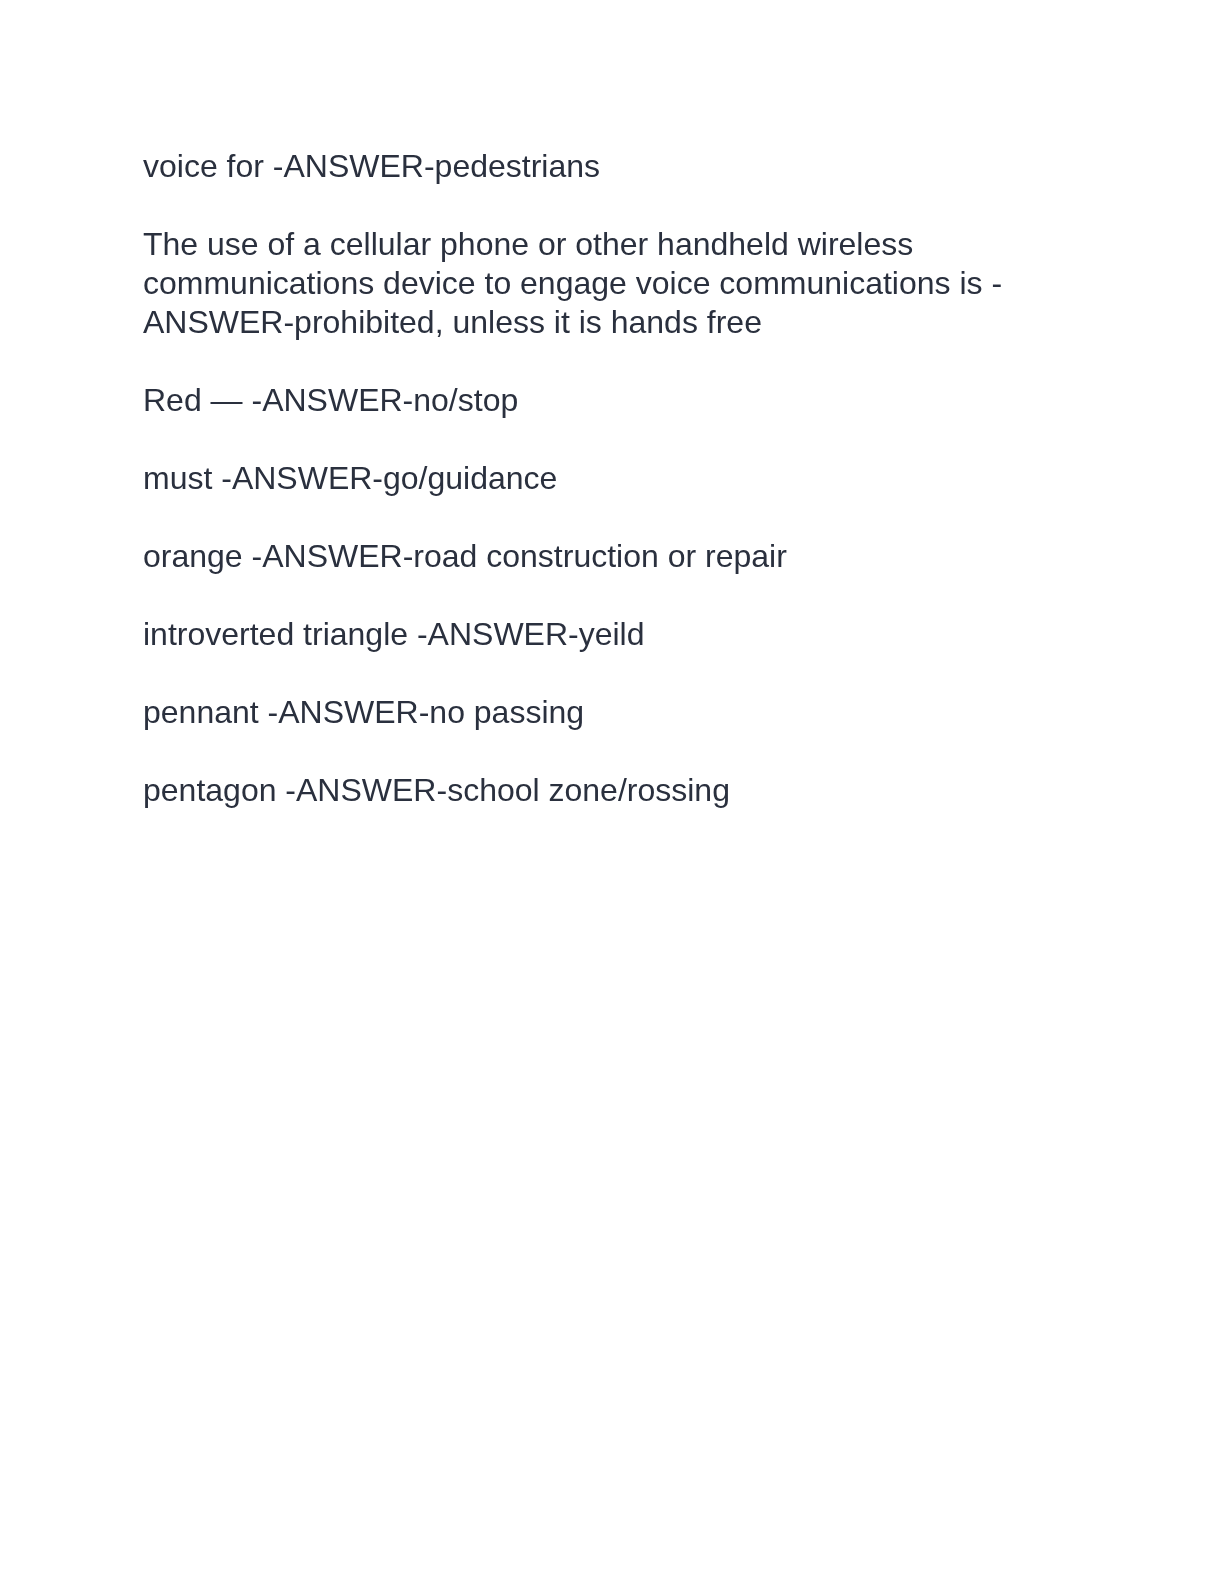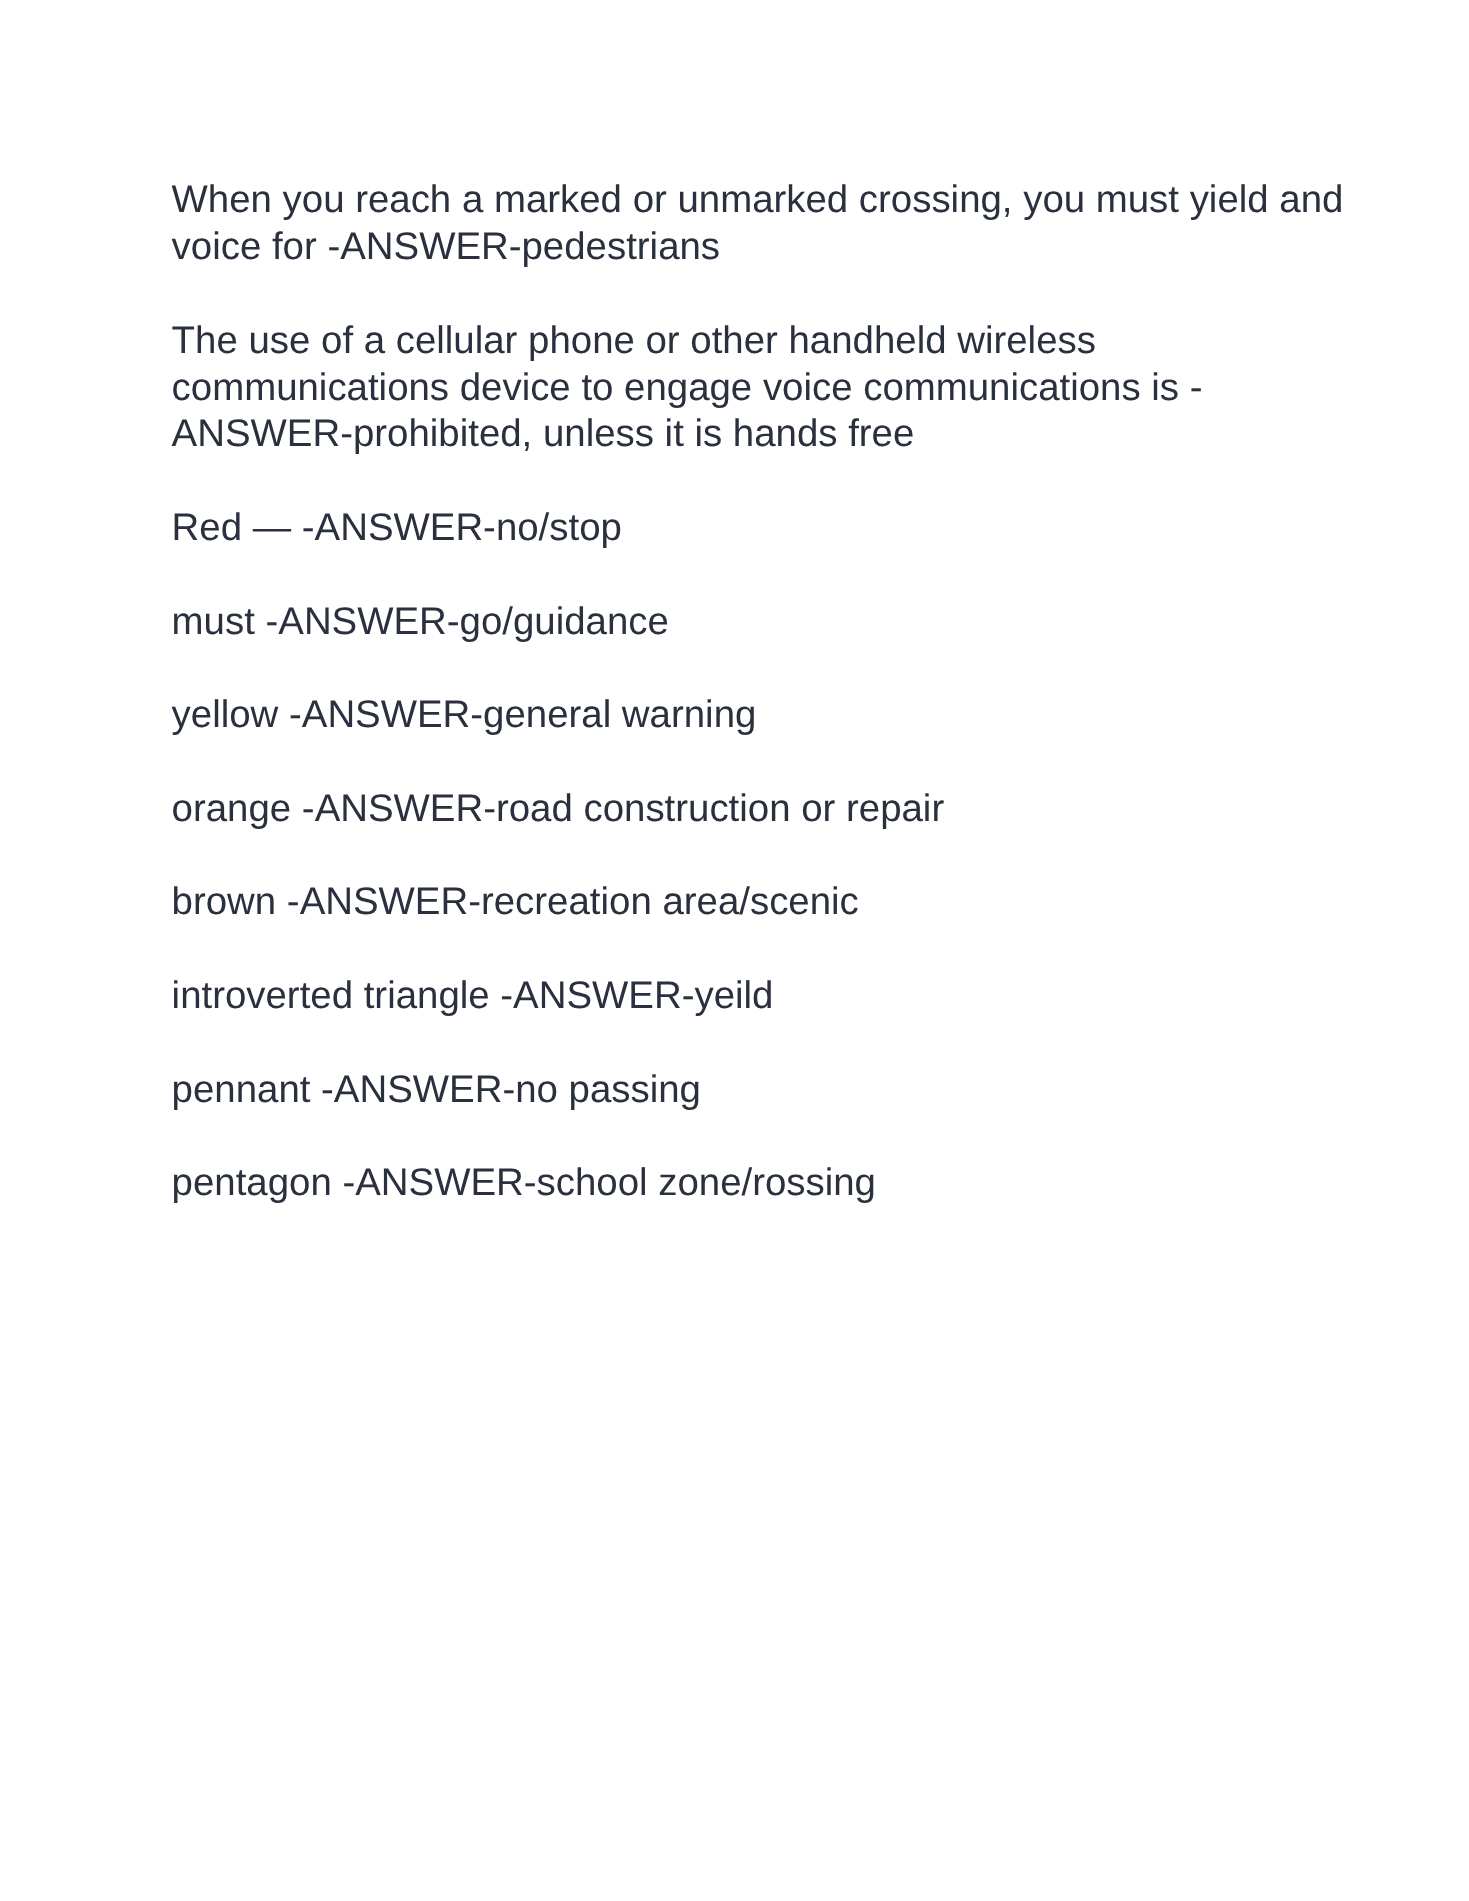--- a/index.html
+++ b/index.html
@@ -34,7 +34,6 @@
 <div class="page">
 
   <div class="para">
-    <div class="line">When you reach a marked or unmarked crossing, you must yield and</div>
     <div class="line">voice for -ANSWER-pedestrians</div>
   </div>
 

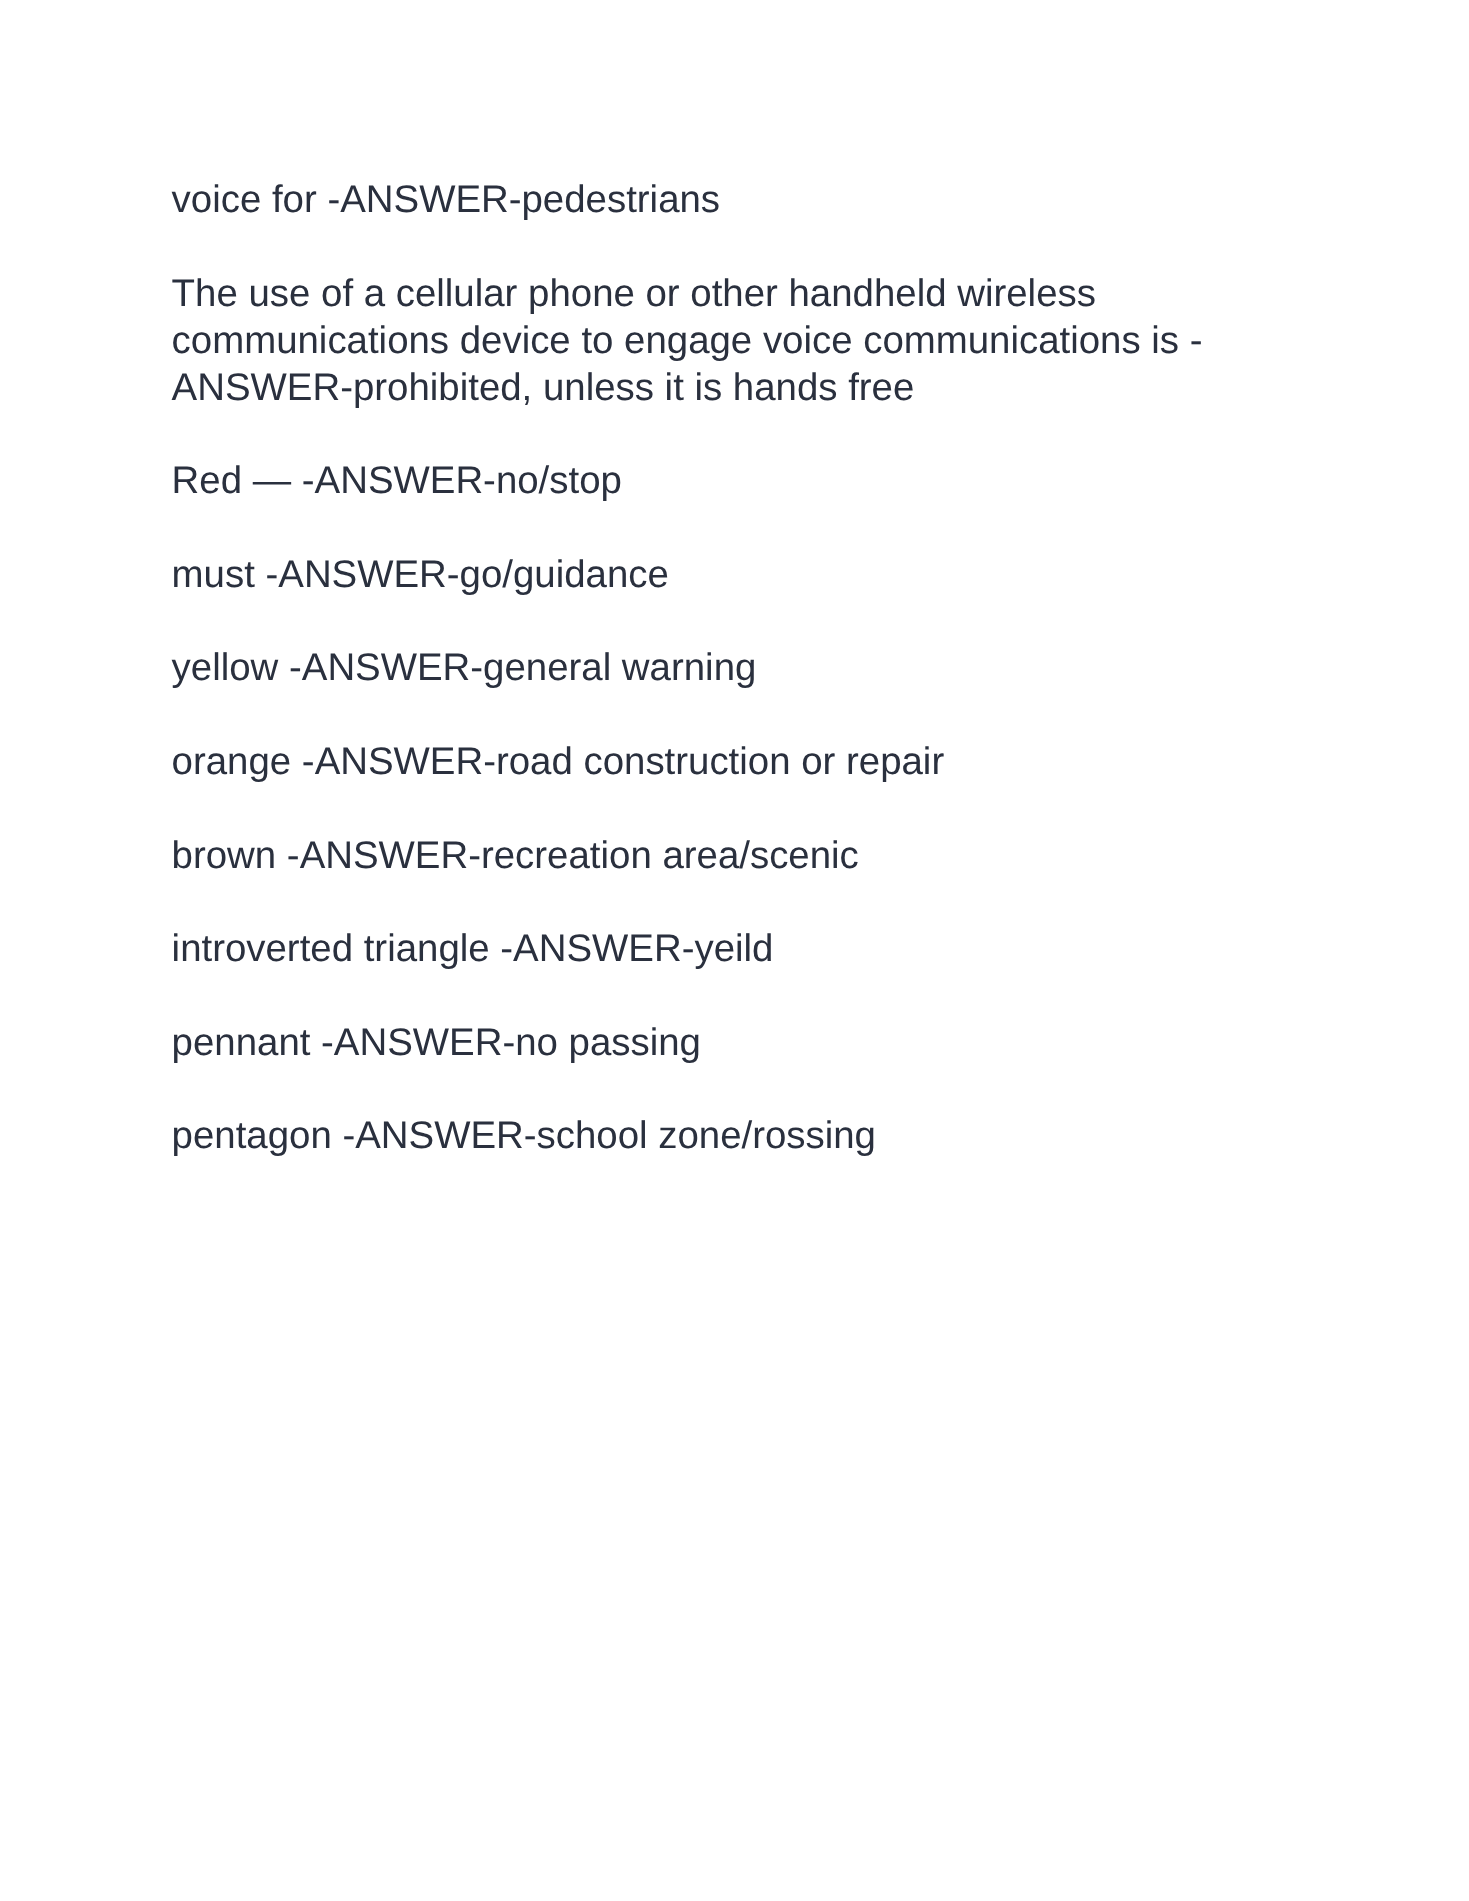--- a/index.html
+++ b/index.html
@@ -51,9 +51,6 @@
     <div class="line">must -ANSWER-go/guidance</div>
   </div>
 
-  <div class="para">
-    <div class="line">yellow -ANSWER-general warning</div>
-  </div>
 
 
   <div class="para">

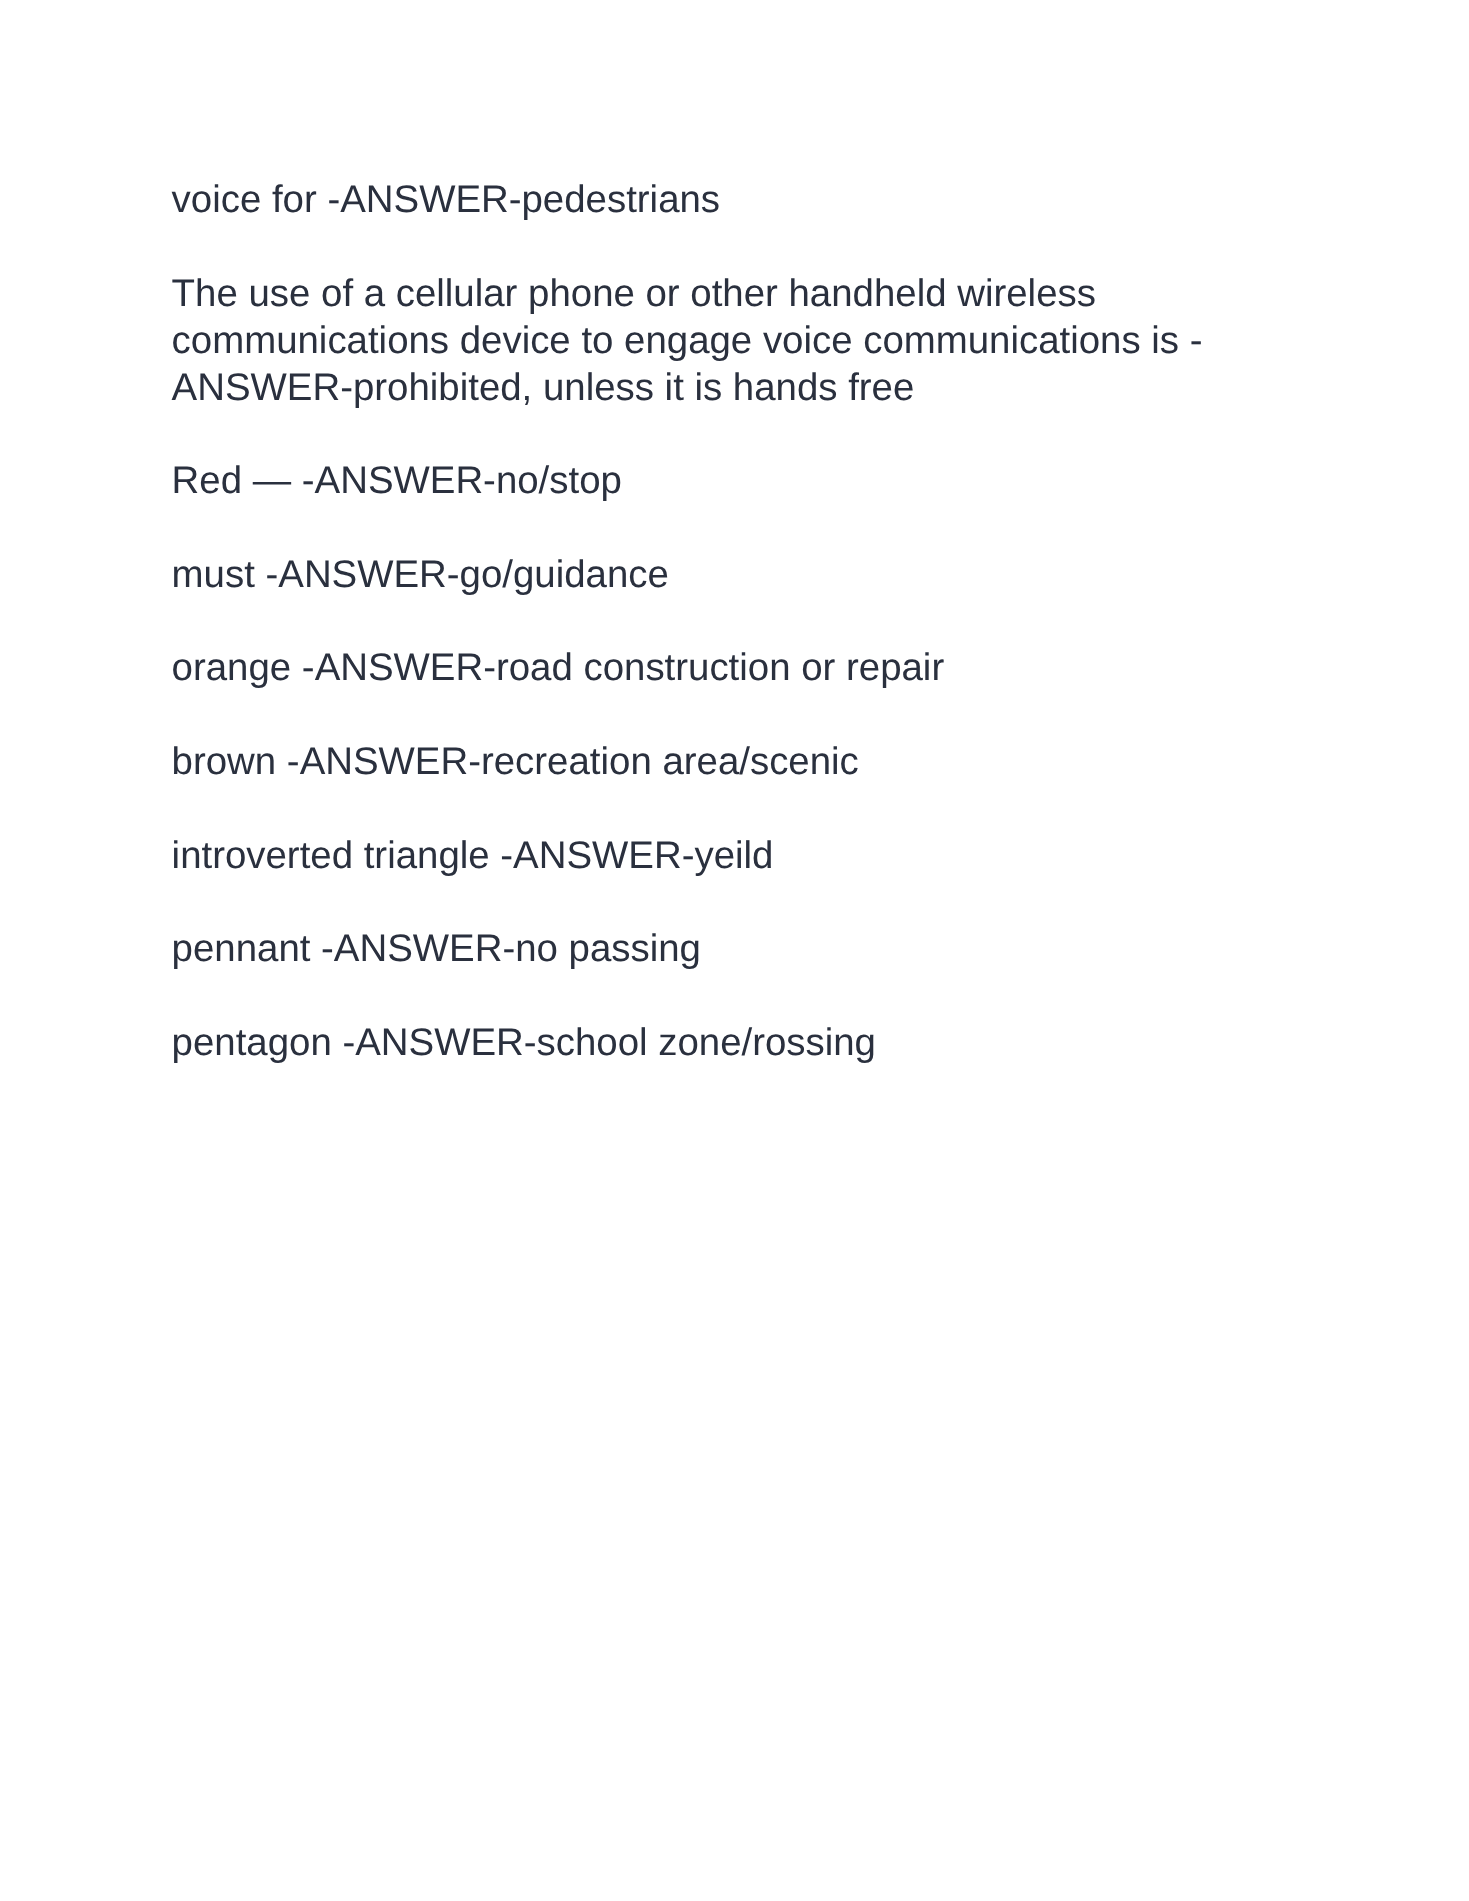--- a/index.html
+++ b/index.html
@@ -58,9 +58,6 @@
   </div>
 
 
-  <div class="para">
-    <div class="line">brown -ANSWER-recreation area/scenic</div>
-  </div>
 
 
 

